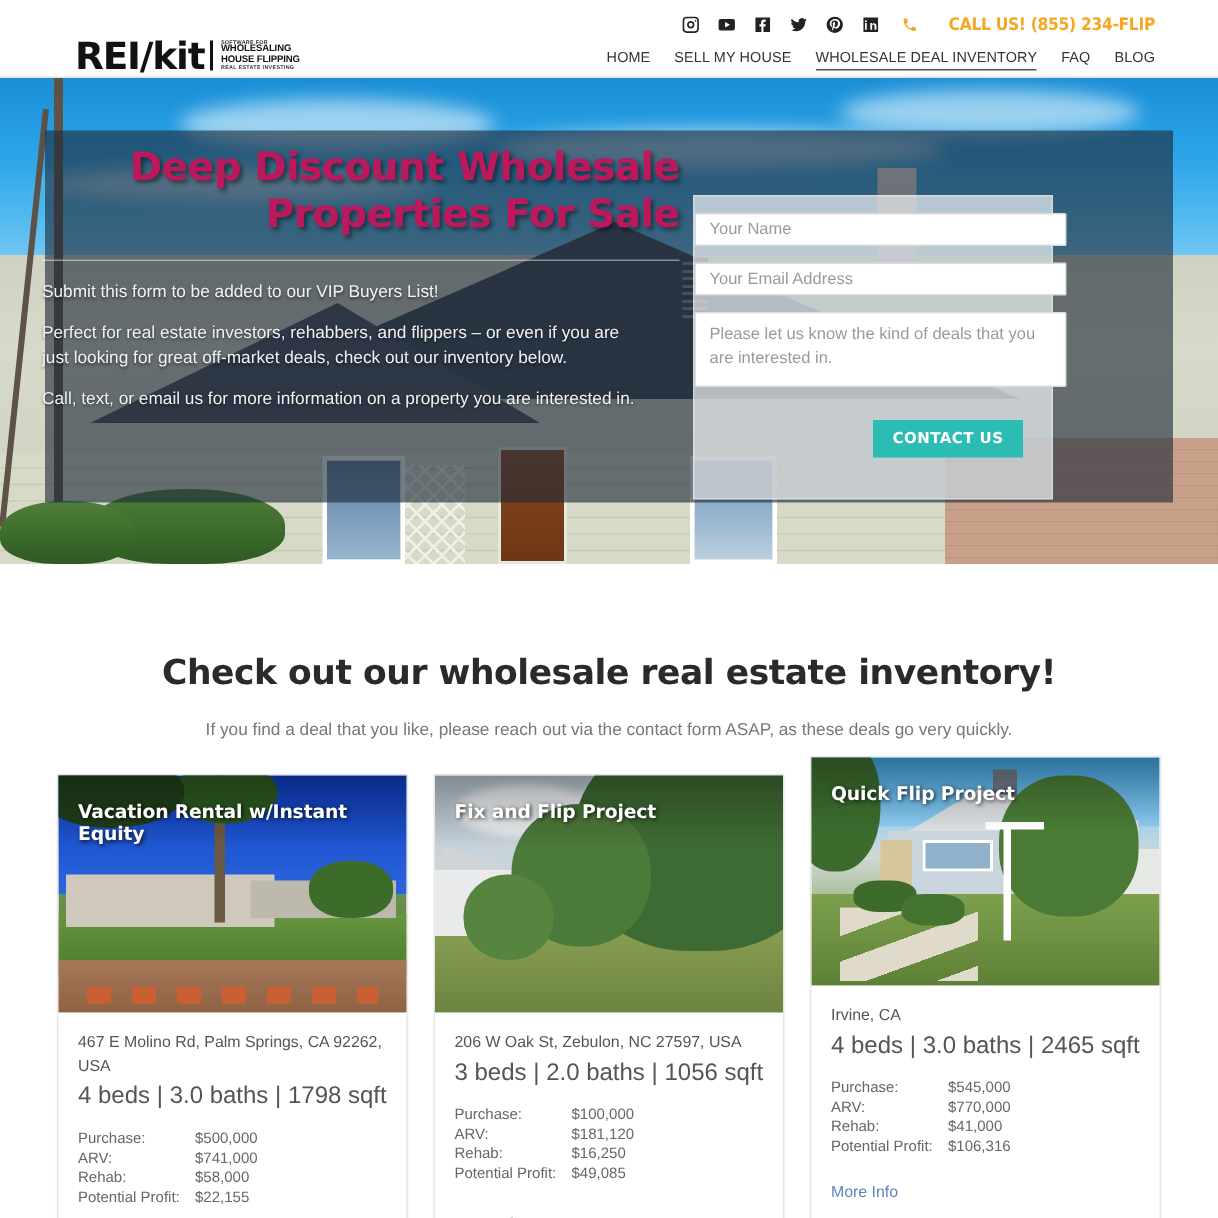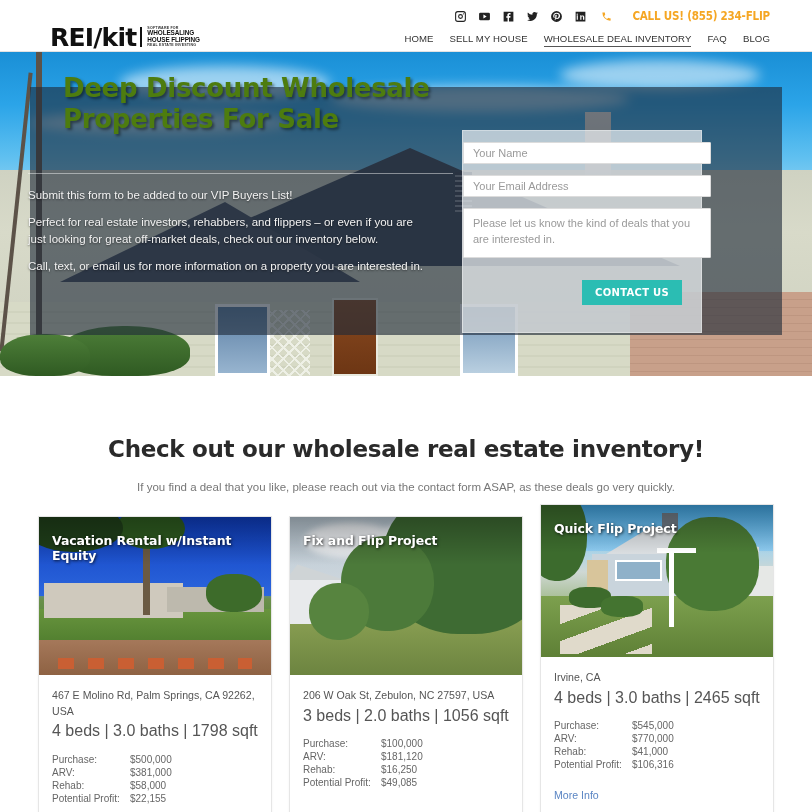--- a/index.html
+++ b/index.html
@@ -140,9 +140,9 @@
     background: rgba(30,42,56,.62);
   }
   .hero-title {
-    position: absolute; left: 63px; top: 21px; width: 390px;
-    color: #4d7c0f; font-size: 26px; font-weight: 700; line-height: 1.2;
-    text-align: left; letter-spacing: -0.3px;
+    position: absolute; left: 63px; top: 45px; width: 390px;
+    color: #be185d; font-size: 26px; font-weight: 700; line-height: 1.2;
+    text-align: right; letter-spacing: -0.3px;
     text-shadow: 2px 2px 3px rgba(0,0,0,.45);
     font-family: "DejaVu Sans", sans-serif;
   }

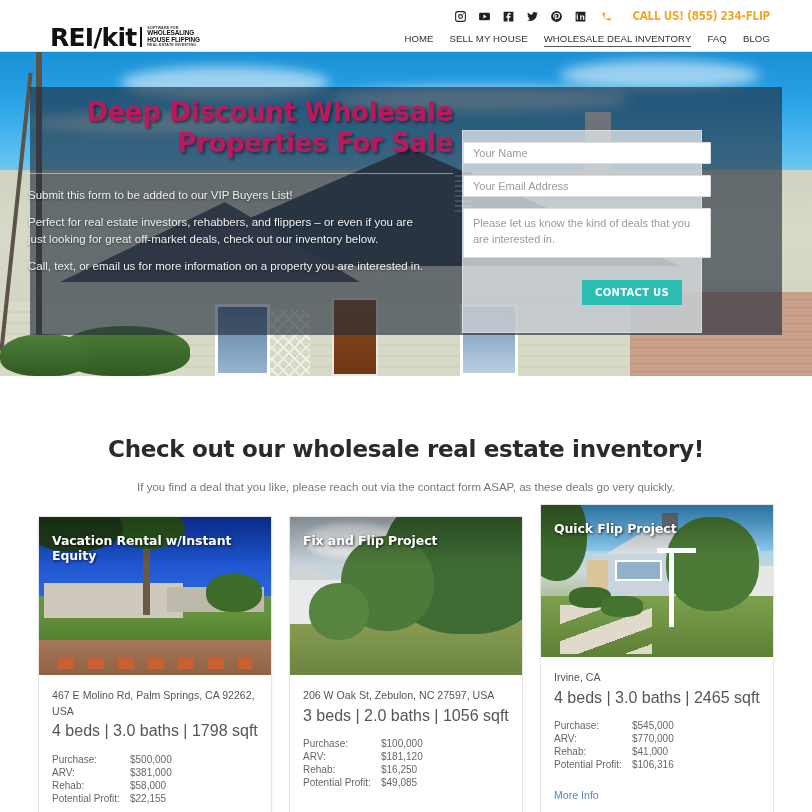--- a/index.html
+++ b/index.html
@@ -419,7 +419,7 @@
           <span class="k">Purchase:</span>
           <span class="v">$500,000</span>
           <span class="k">ARV:</span>
-          <span class="v">$381,000</span>
+          <span class="v">$741,000</span>
           <span class="k">Rehab:</span>
           <span class="v">$58,000</span>
           <span class="k">Potential Profit:</span>

